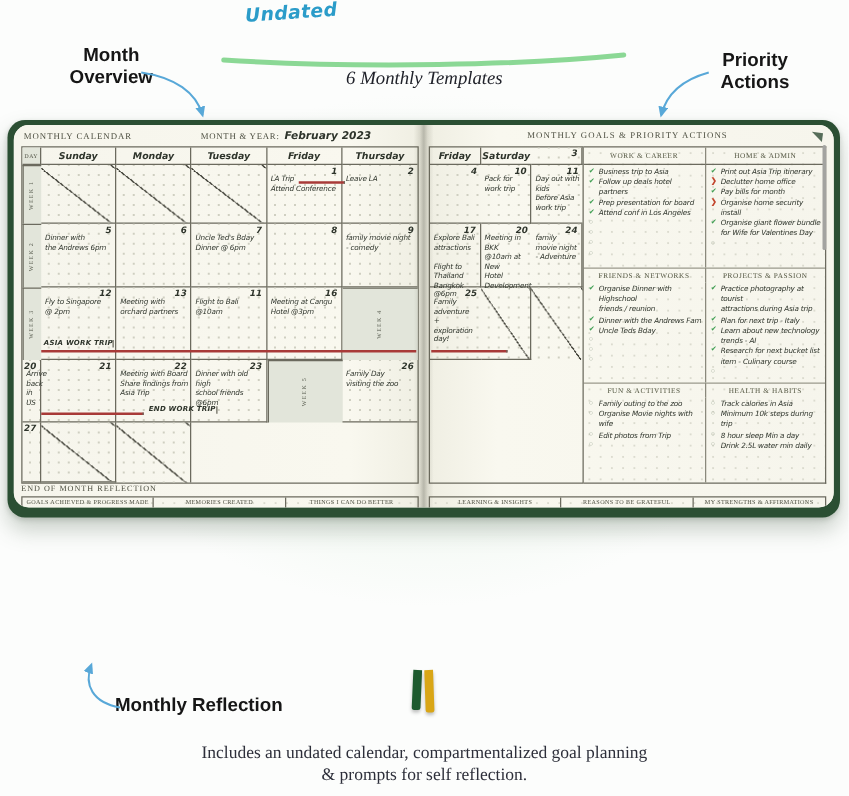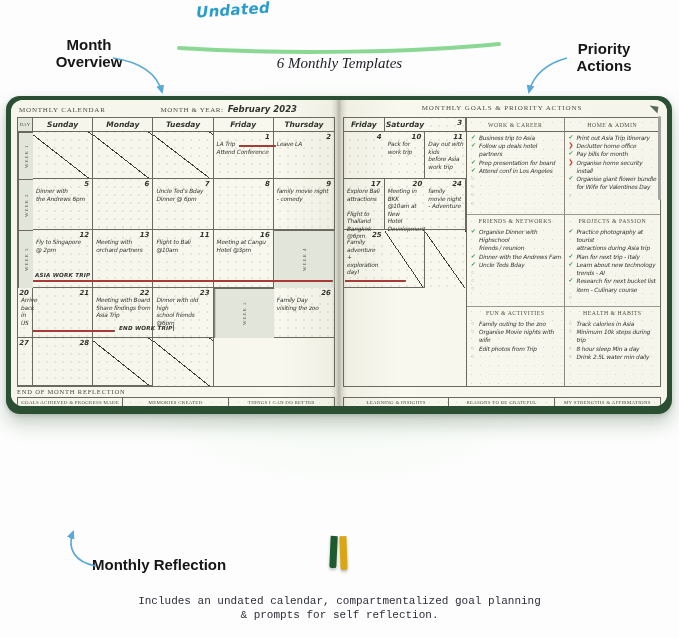--- a/index.html
+++ b/index.html
@@ -277,10 +277,6 @@
               <span class="date hw">27</span>
               <div class="note hw"></div>
             </div>
-          <div class="cell">
-              <span class="date hw">28</span>
-              <div class="note hw"></div>
-            </div>
           <div class="cell" data-crossed="true">
               <span class="date hw"></span>
               <div class="note hw"></div>

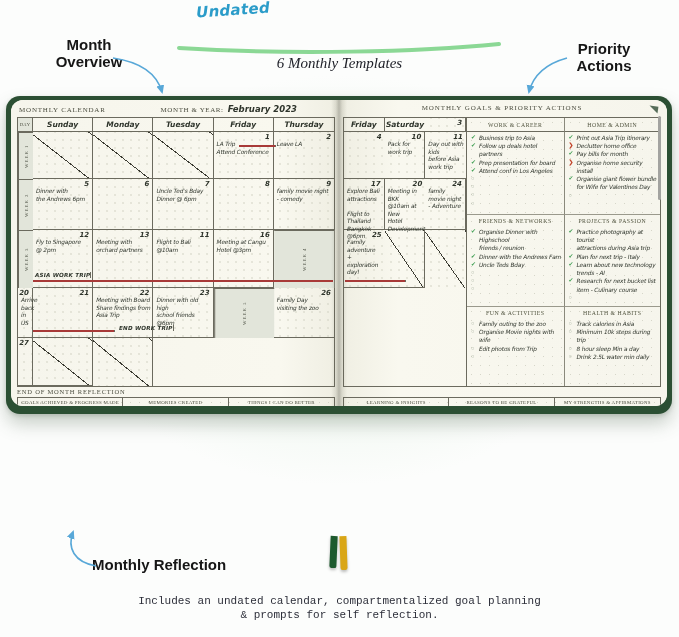--- a/index.html
+++ b/index.html
@@ -125,7 +125,7 @@
   .ribbon.gold{left:340px;top:536px;height:34px;background:#d9a616;transform:rotate(-2deg);}
   
   .caption{position:absolute;left:0;right:0;top:594px;text-align:center;
-    font-family:Liberation Mono, monospace;font-size:11px;color:#2d2f3a;line-height:1.3;white-space:pre-line;}
+    font-family:Liberation Serif, serif;font-size:14px;color:#2d2f3a;line-height:1.3;white-space:pre-line;}
 </style>
 </head>
 <body>

